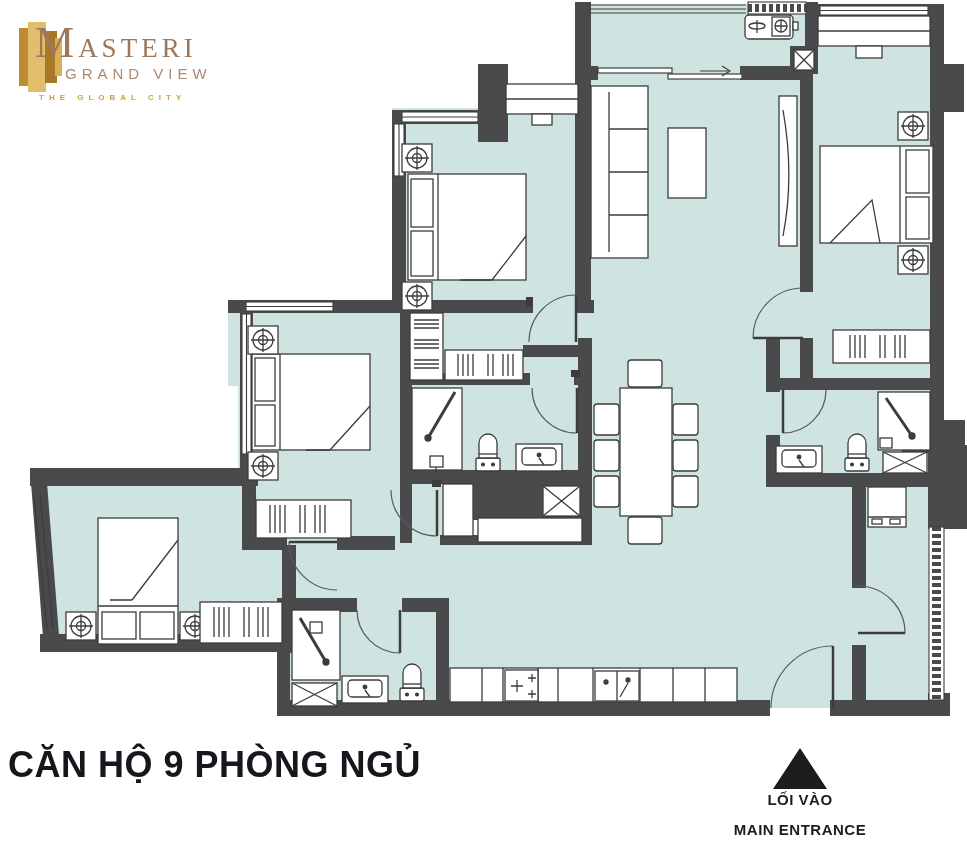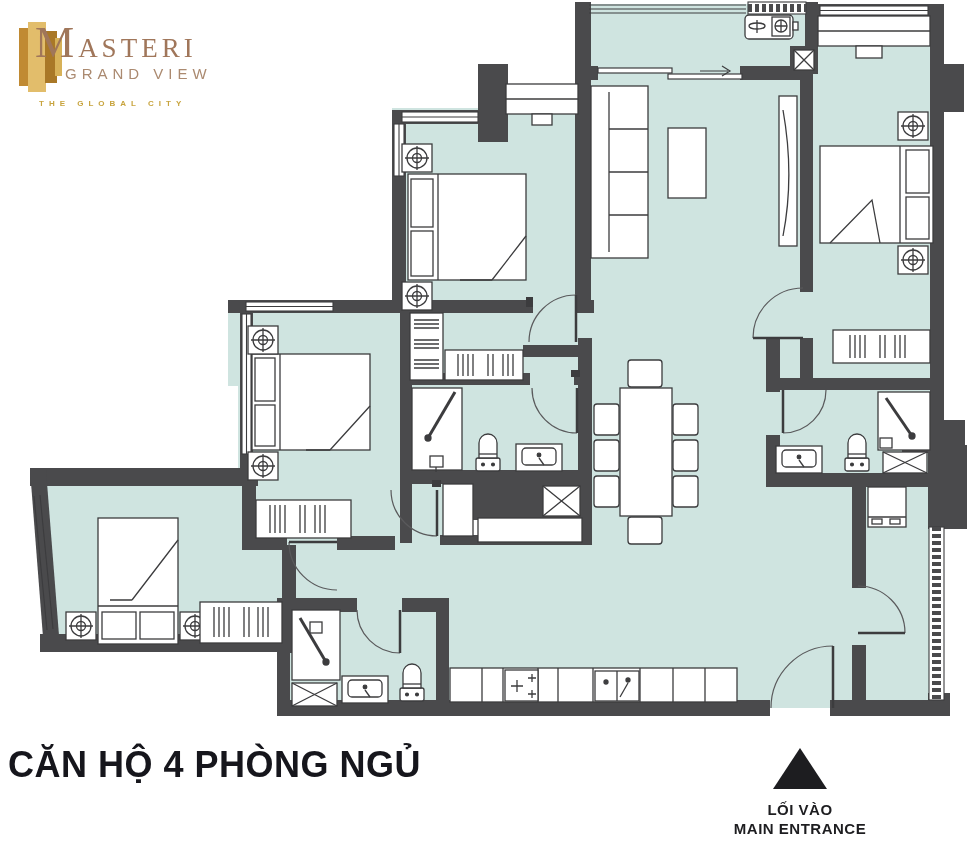--- a/index.html
+++ b/index.html
@@ -18,7 +18,7 @@
          font-size:27px;line-height:30px;white-space:nowrap;}
   .brand .bigM{font-size:44px;}
   .logo-sub{margin-top:2px;padding-left:30px;color:#ab8a70;font-size:15px;letter-spacing:5px;white-space:nowrap;}
-  .logo-tag{margin-top:17px;padding-left:4px;color:#c8a43e;font-size:8px;font-weight:bold;
+  .logo-tag{margin-top:11px;padding-left:4px;color:#c8a43e;font-size:8px;font-weight:bold;
             letter-spacing:5px;white-space:nowrap;}
   
   .caption{position:absolute;left:8px;top:740px;color:#16161c;font-weight:800;

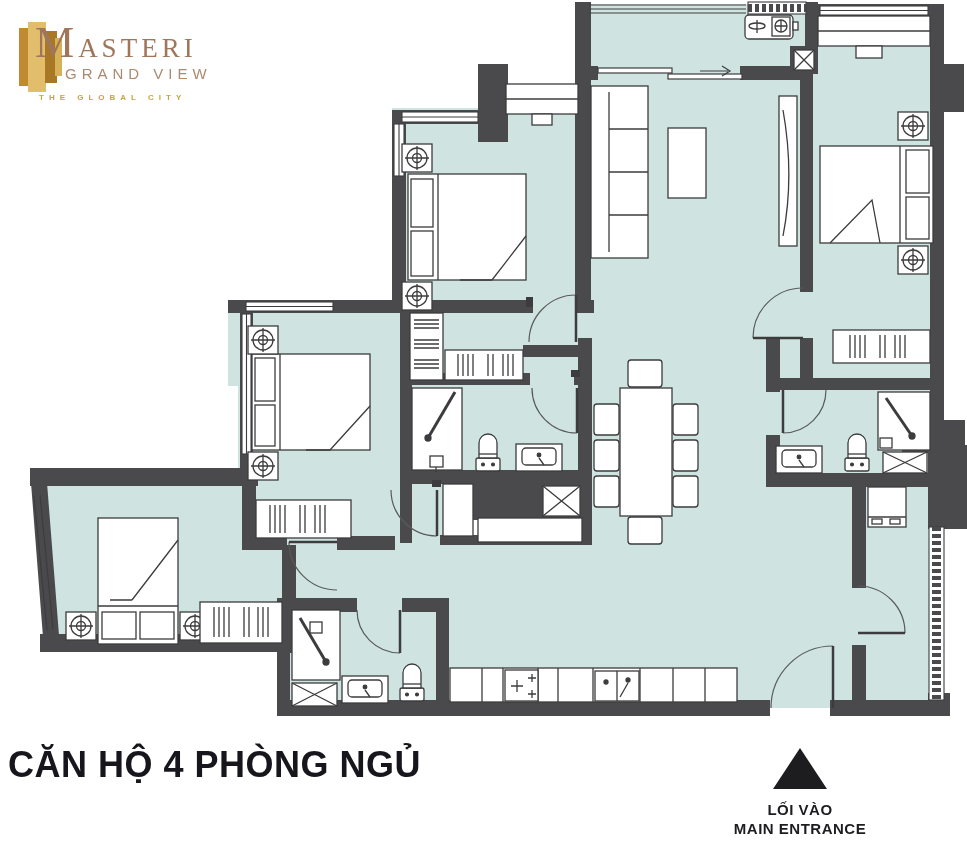--- a/index.html
+++ b/index.html
@@ -358,7 +358,7 @@
   </div>
 
   <div class="caption">
-    <div>CĂN HỘ 4 PHÒNG NGỦ</div>
+    <div>CĂN HỘ 9 PHÒNG NGỦ</div>
   </div>
 
   <div class="entrance">

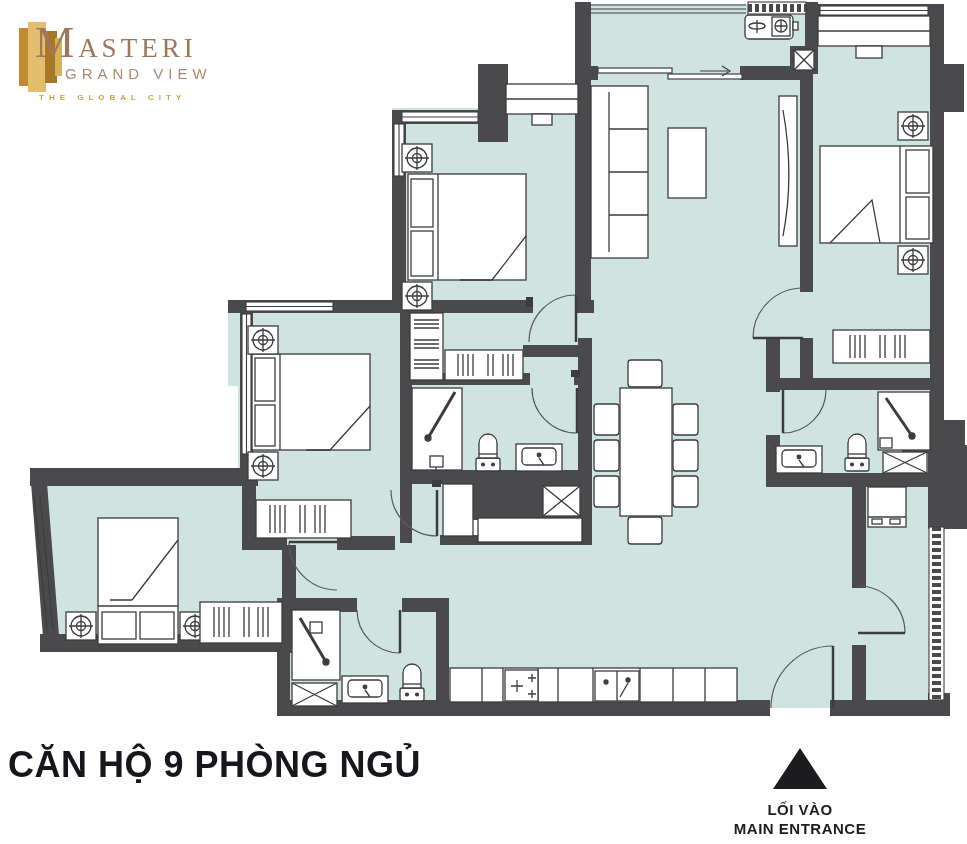--- a/index.html
+++ b/index.html
@@ -27,7 +27,7 @@
   .entrance{position:absolute;left:700px;top:748px;width:200px;text-align:center;color:#1d1d20;}
   .tri{width:0;height:0;margin:0 auto;border-left:27px solid transparent;
        border-right:27px solid transparent;border-bottom:41px solid #1d1d20;}
-  .ent1{margin-top:12px;font-size:15px;font-weight:bold;letter-spacing:0.5px;}
+  .ent1{margin-top:2px;font-size:15px;font-weight:bold;letter-spacing:0.5px;}
   .ent2{margin-top:2px;font-size:15px;font-weight:bold;letter-spacing:0.5px;}
   .plan{position:absolute;left:0;top:0;}
 </style>

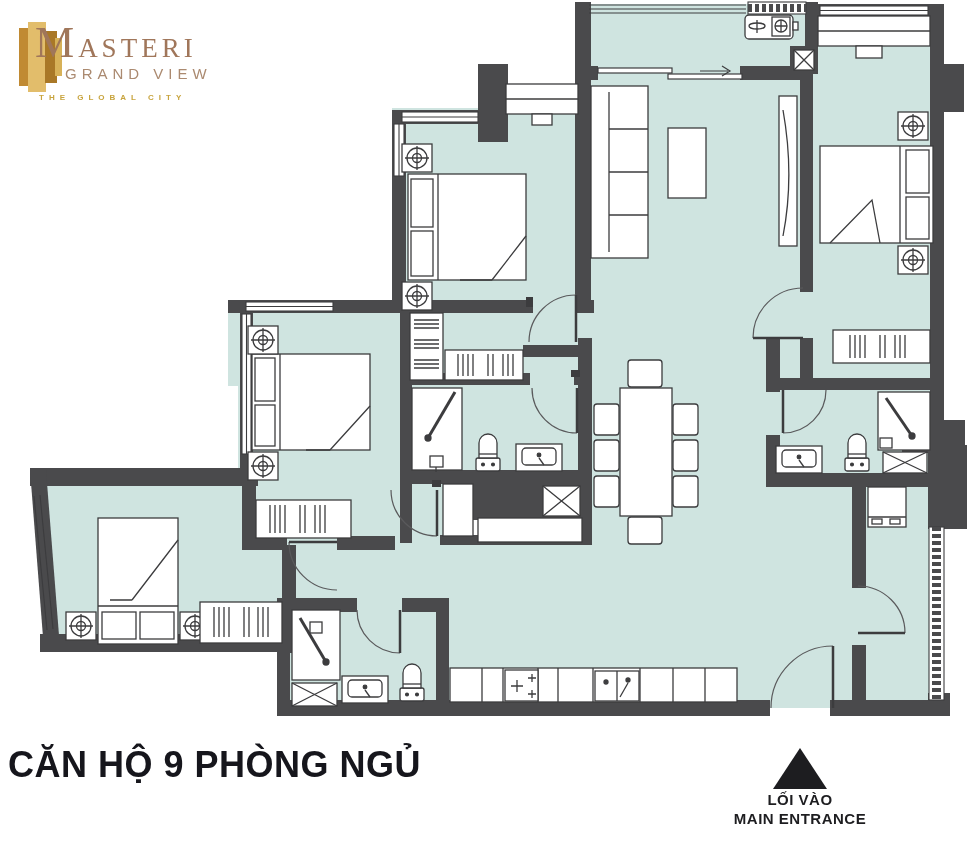--- a/index.html
+++ b/index.html
@@ -28,7 +28,7 @@
   .tri{width:0;height:0;margin:0 auto;border-left:27px solid transparent;
        border-right:27px solid transparent;border-bottom:41px solid #1d1d20;}
   .ent1{margin-top:2px;font-size:15px;font-weight:bold;letter-spacing:0.5px;}
-  .ent2{margin-top:2px;font-size:15px;font-weight:bold;letter-spacing:0.5px;}
+  .ent2{margin-top:13px;font-size:15px;font-weight:bold;letter-spacing:0.5px;}
   .plan{position:absolute;left:0;top:0;}
 </style>
 </head>

